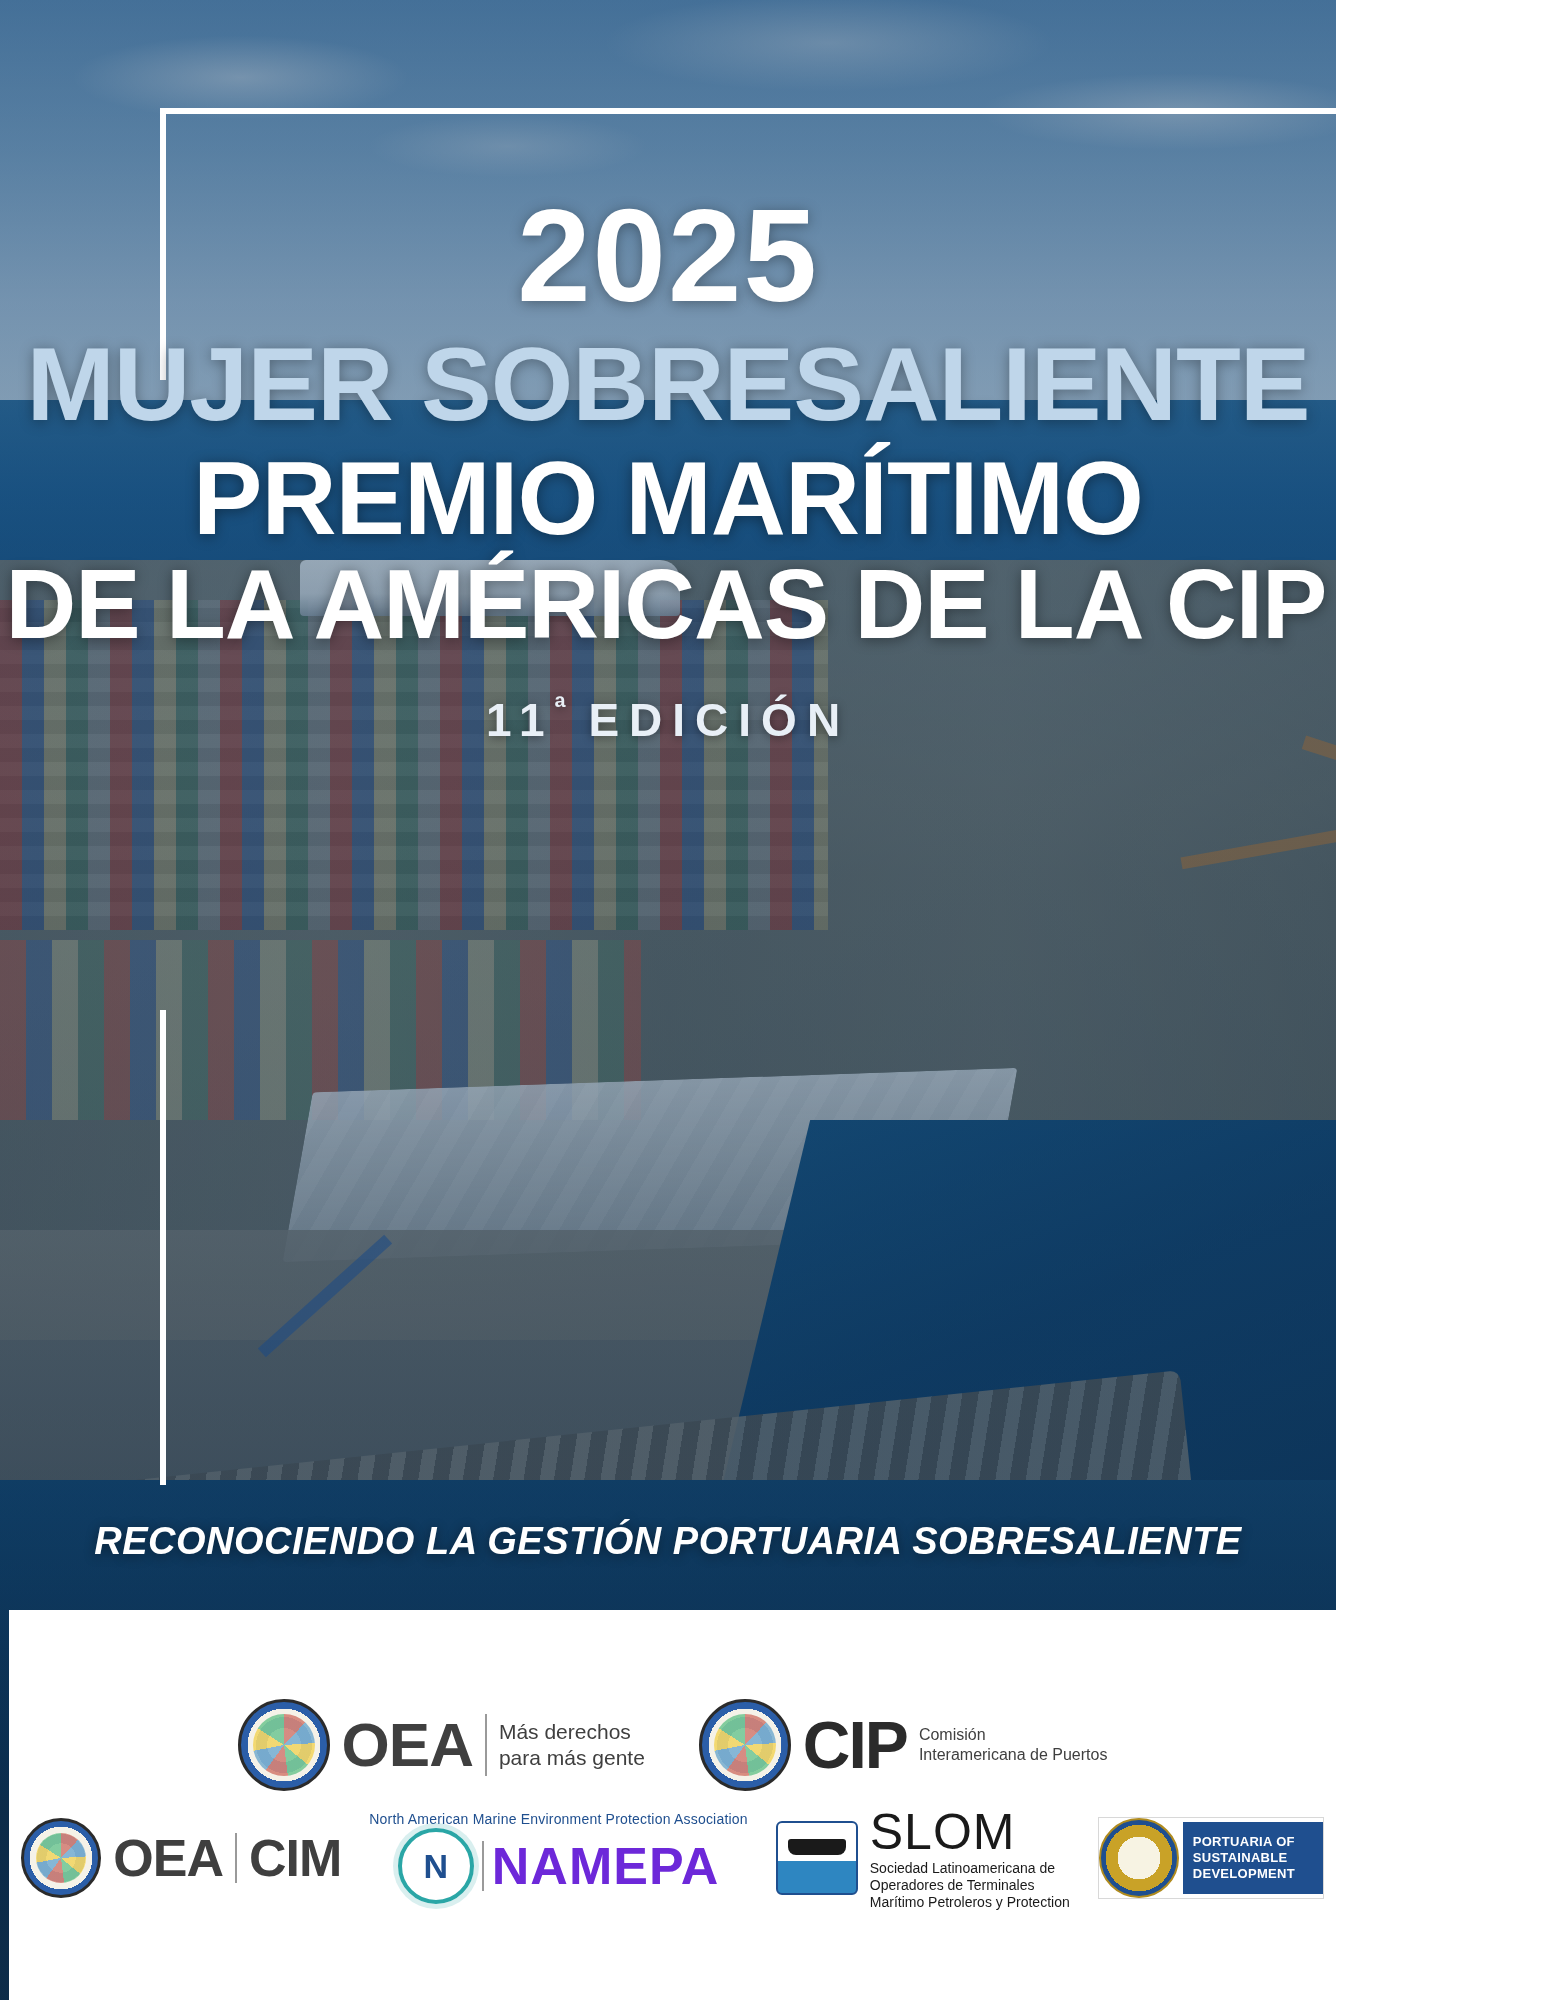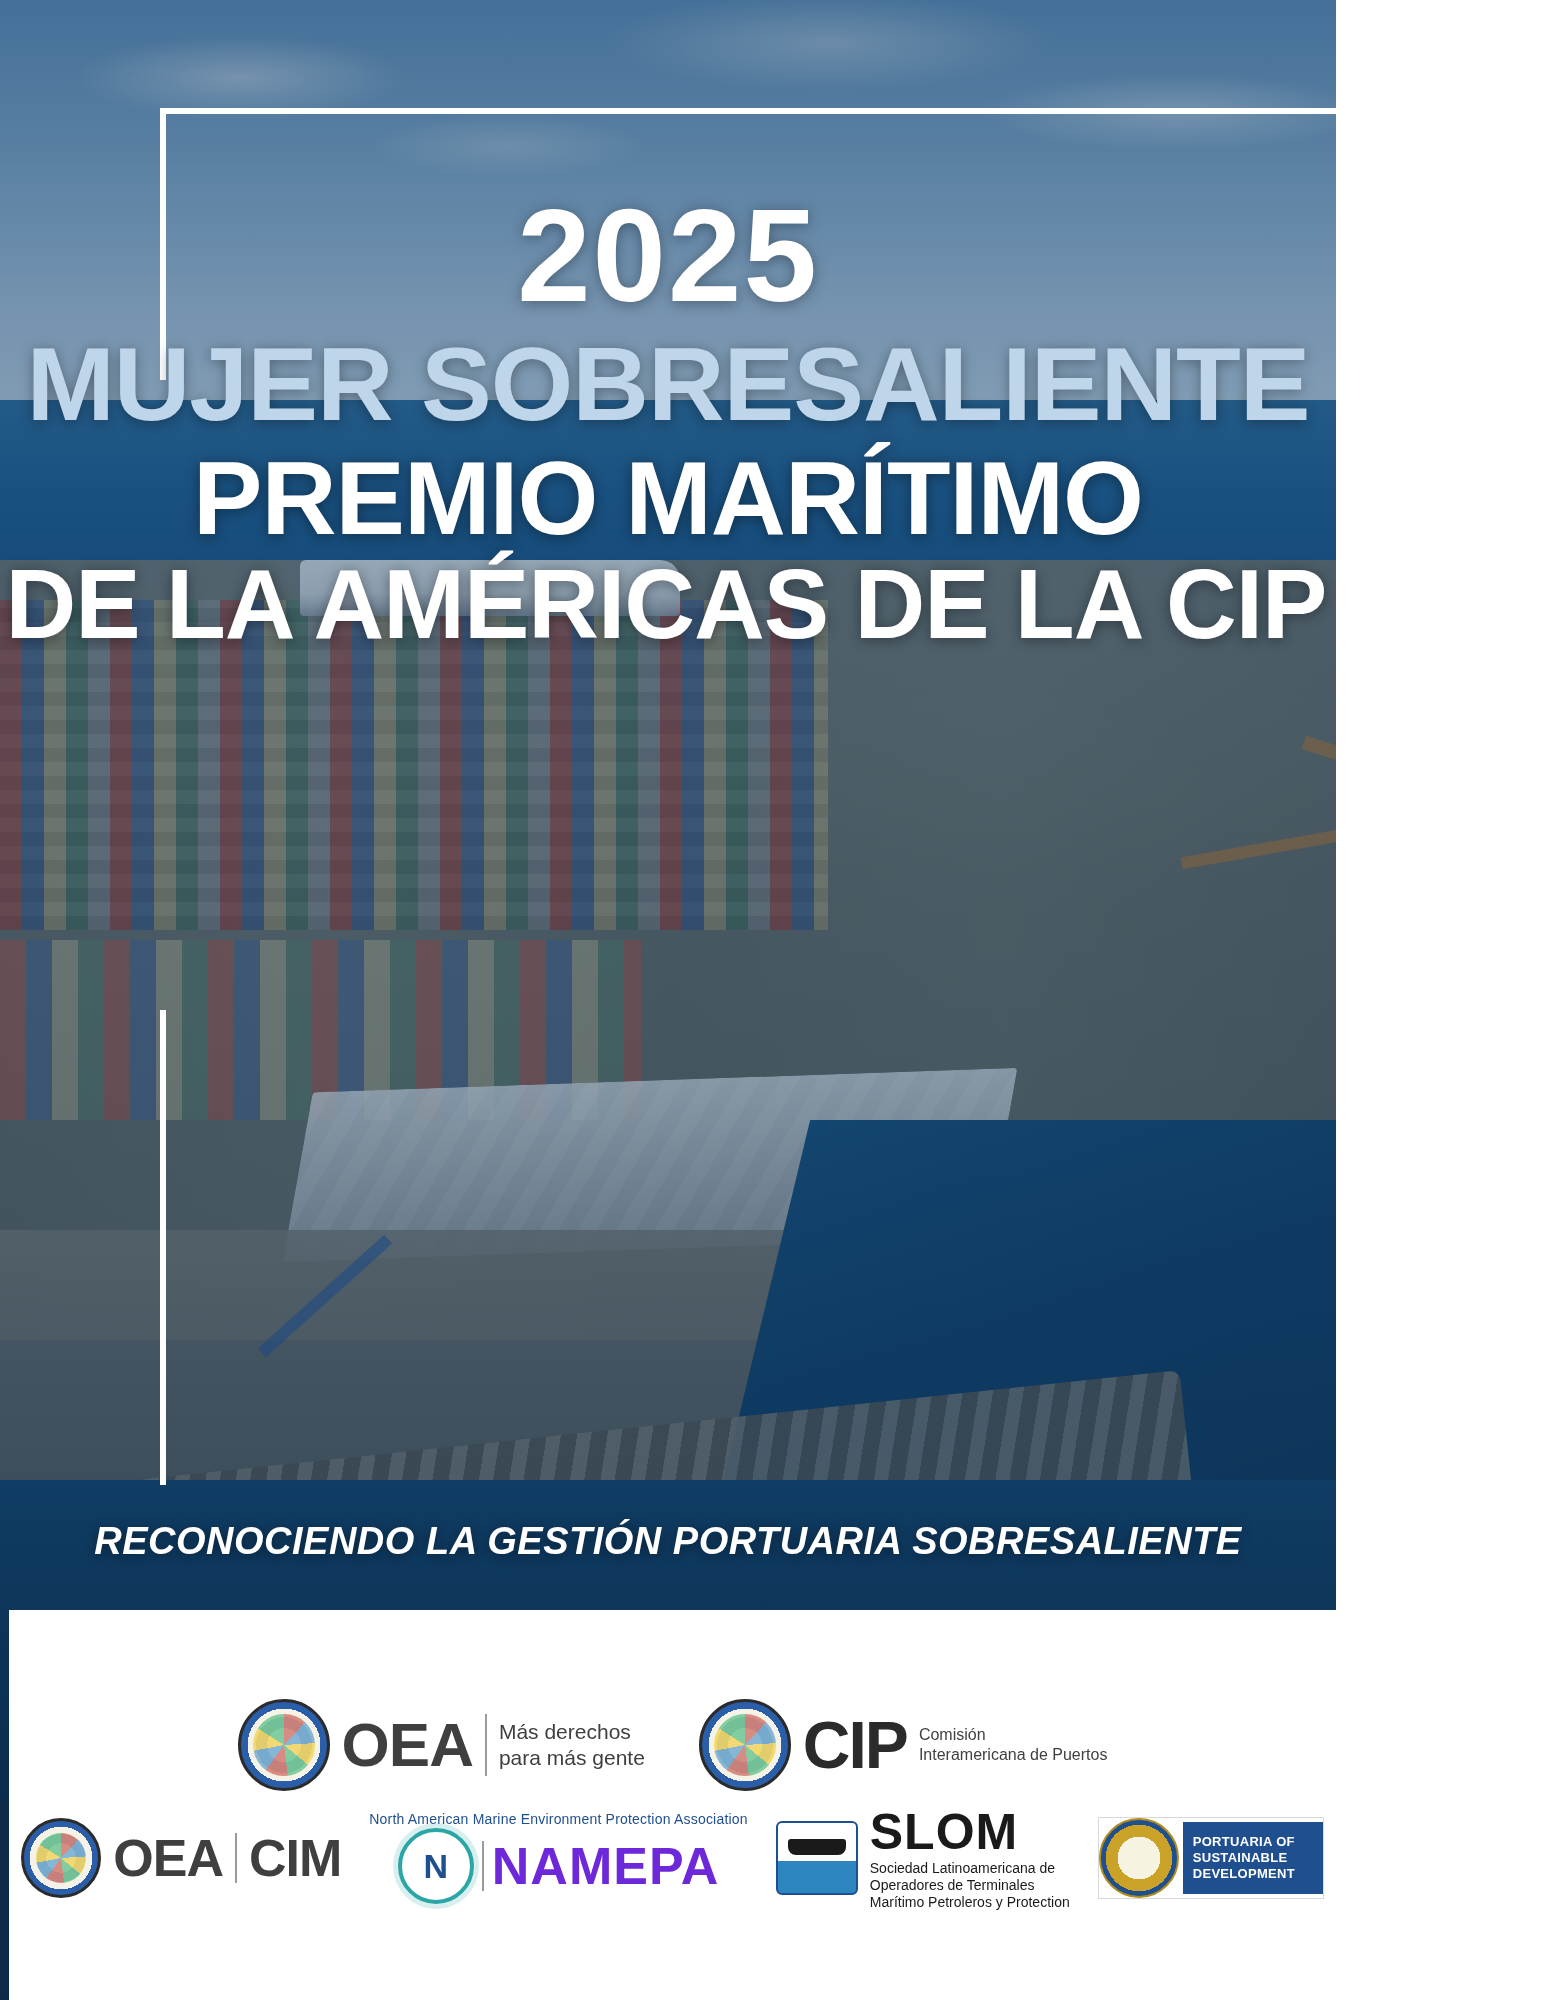--- a/index.html
+++ b/index.html
@@ -429,6 +429,10 @@
     <div class="line-1">MUJER SOBRESALIENTE</div>
     <div class="line-2">PREMIO MARÍTIMO</div>
     <div class="line-3">DE LA AMÉRICAS DE LA CIP</div>
+    <div class="edition">
+      <span>11</span><sup>ª</sup>
+      <span>EDICIÓN</span>
+    </div>
   </div>
 
   <div class="tagline">RECONOCIENDO LA GESTIÓN PORTUARIA SOBRESALIENTE</div>

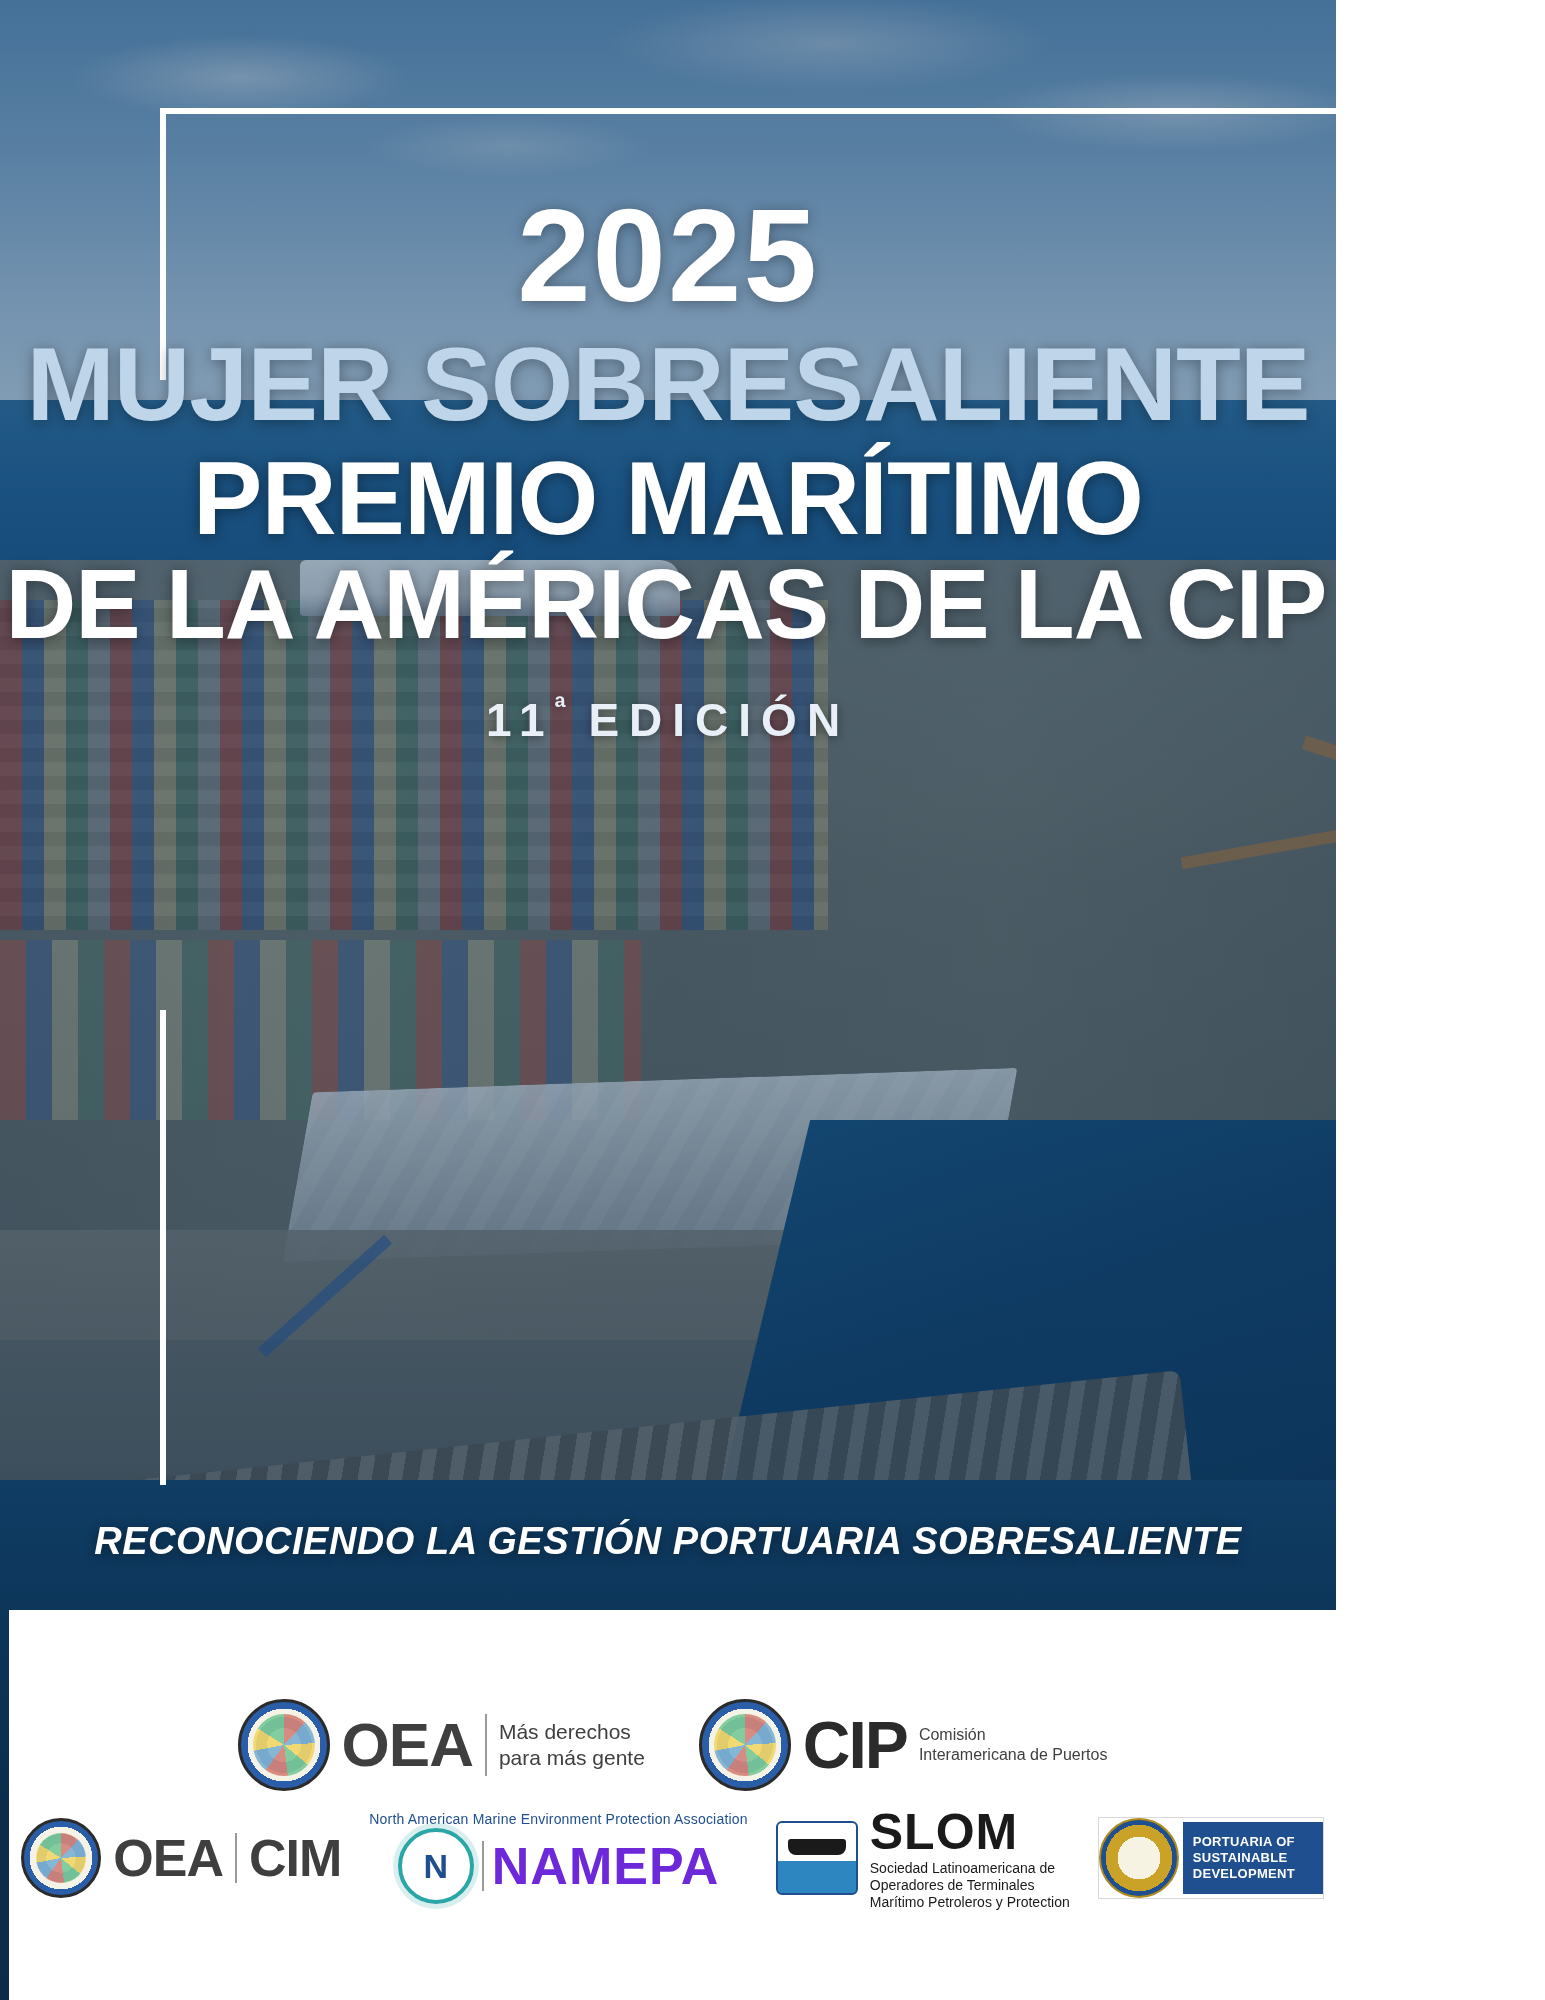--- a/index.html
+++ b/index.html
@@ -346,7 +346,7 @@
   }
   .slom-main {
     font-size: 50px;
-    font-weight: 700;
+    font-weight: 400;
     color: #1a1a1a;
     letter-spacing: 1px;
   }

